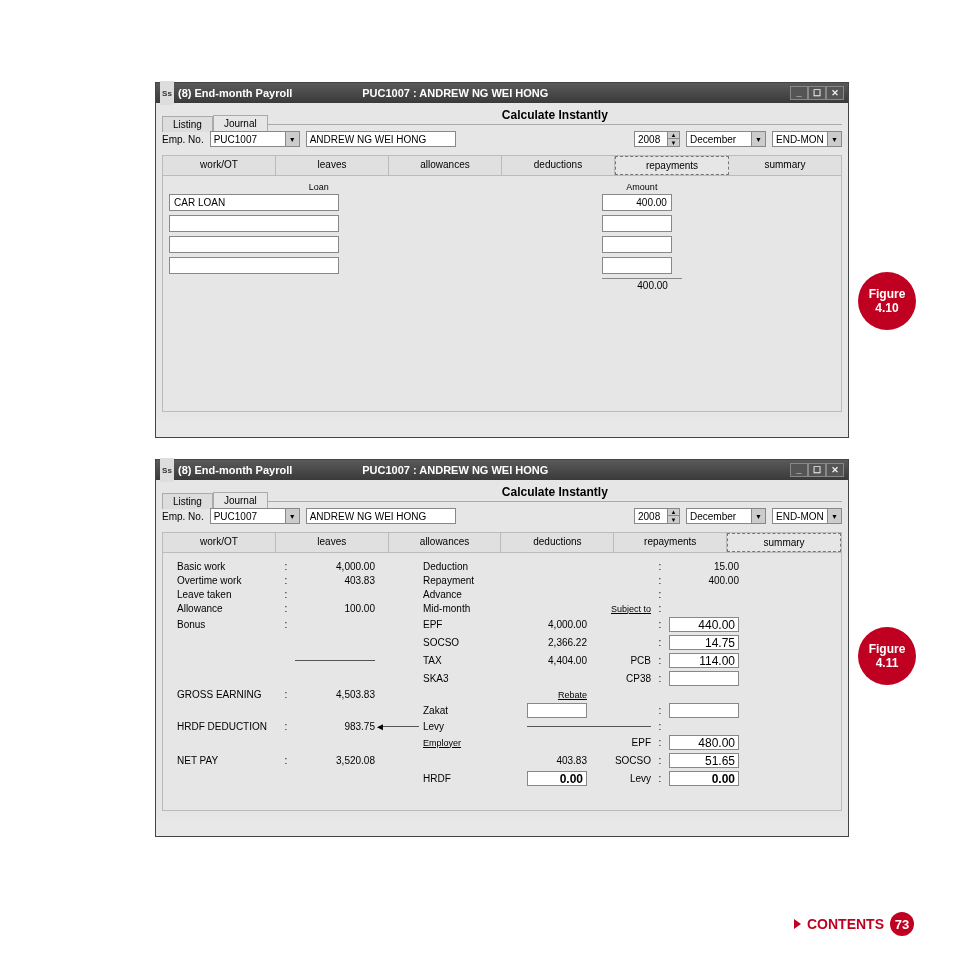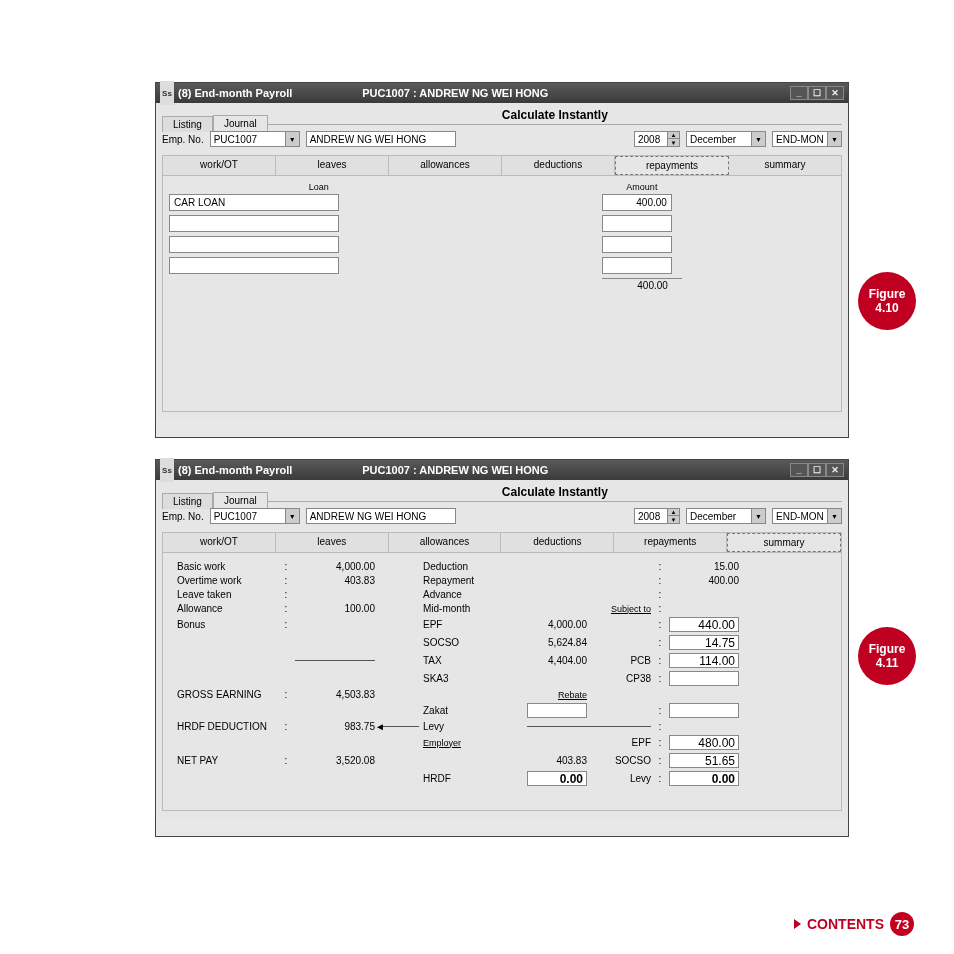--- a/index.html
+++ b/index.html
@@ -372,7 +372,7 @@
           <div></div>
           <div></div>
         <div>SOCSO</div>
-        <div class="r">5,624.84</div>
+        <div class="r">2,366.22</div>
         <div></div>
         <div class="colon">:</div>
         <div class="boxval">14.75</div>

